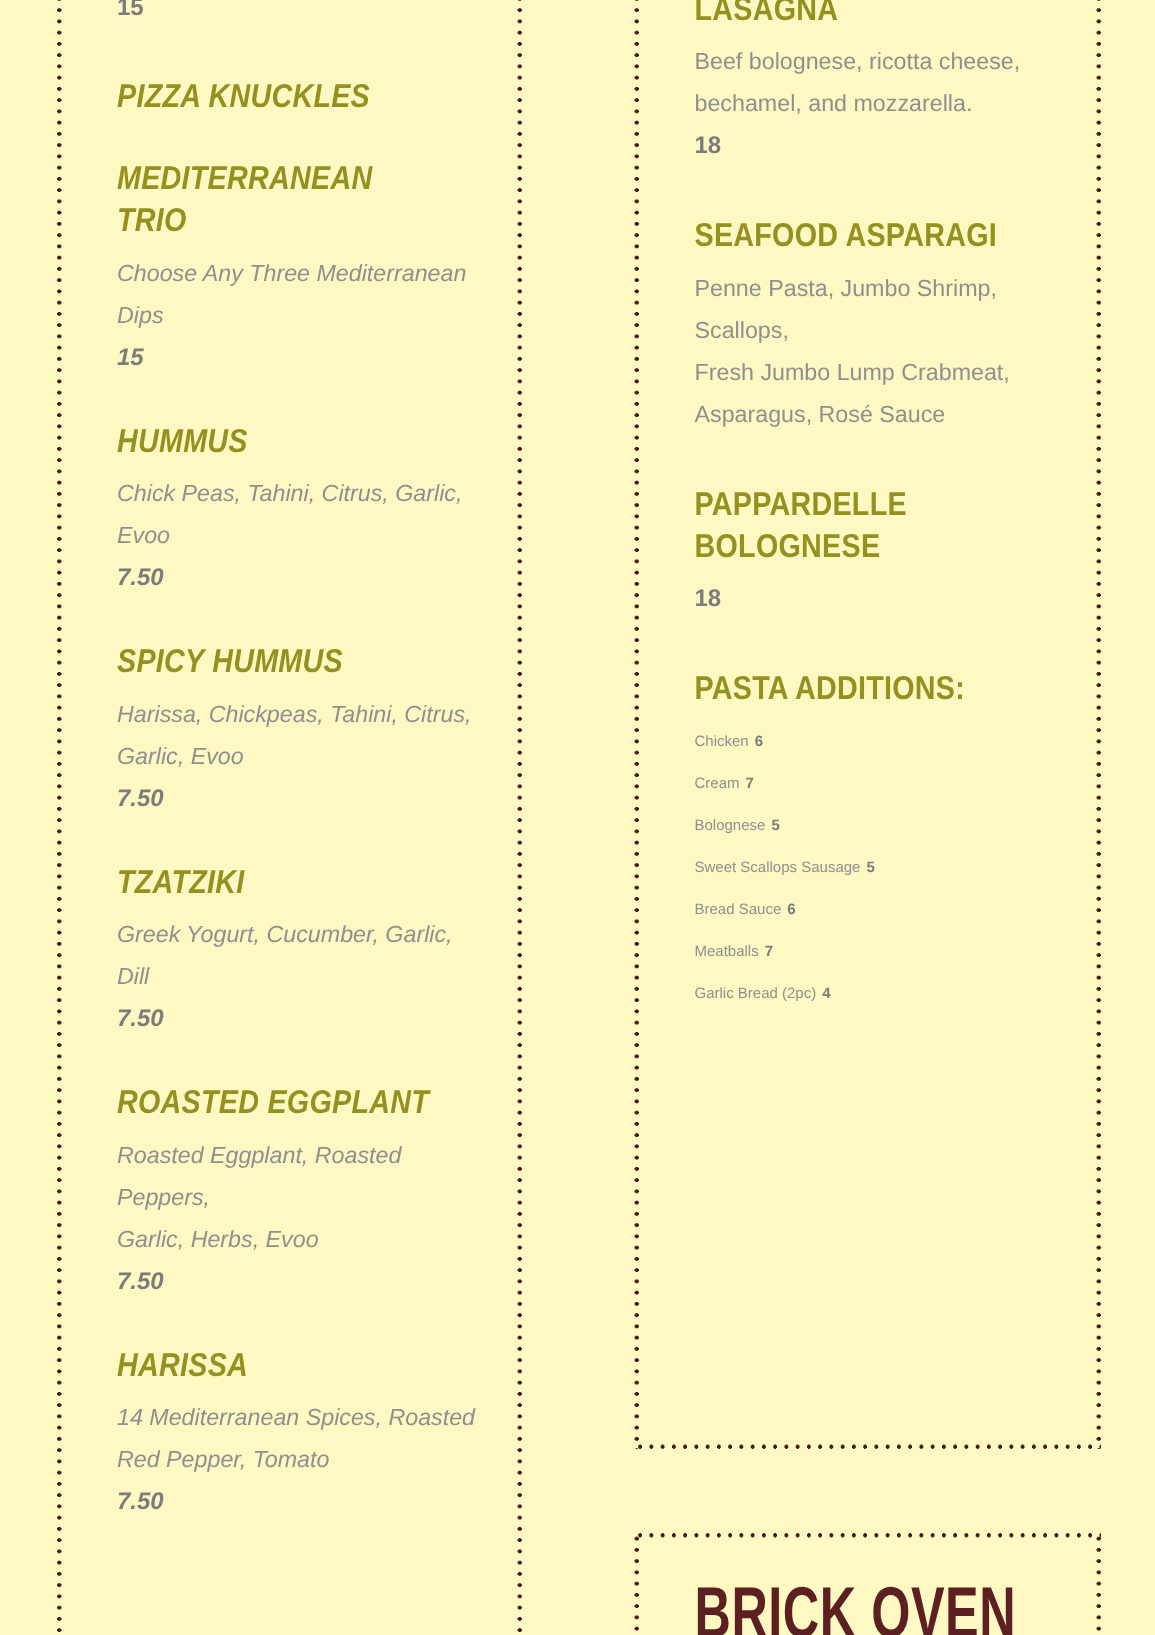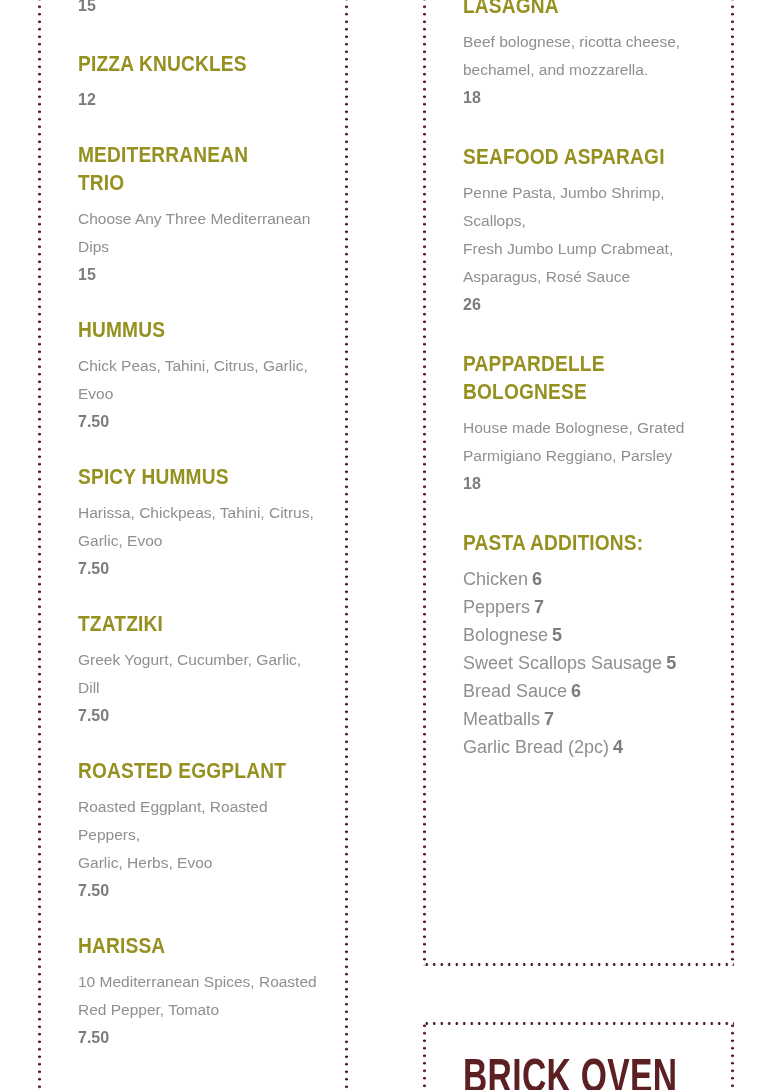--- a/index.html
+++ b/index.html
@@ -9,7 +9,7 @@
     width: 770px;
     height: 1090px;
     overflow: hidden;
-    background: #ffffff;
+    background: #fef9c3;
     font-family: "Liberation Sans", sans-serif;
   }
   .menu-panel { position: absolute; }

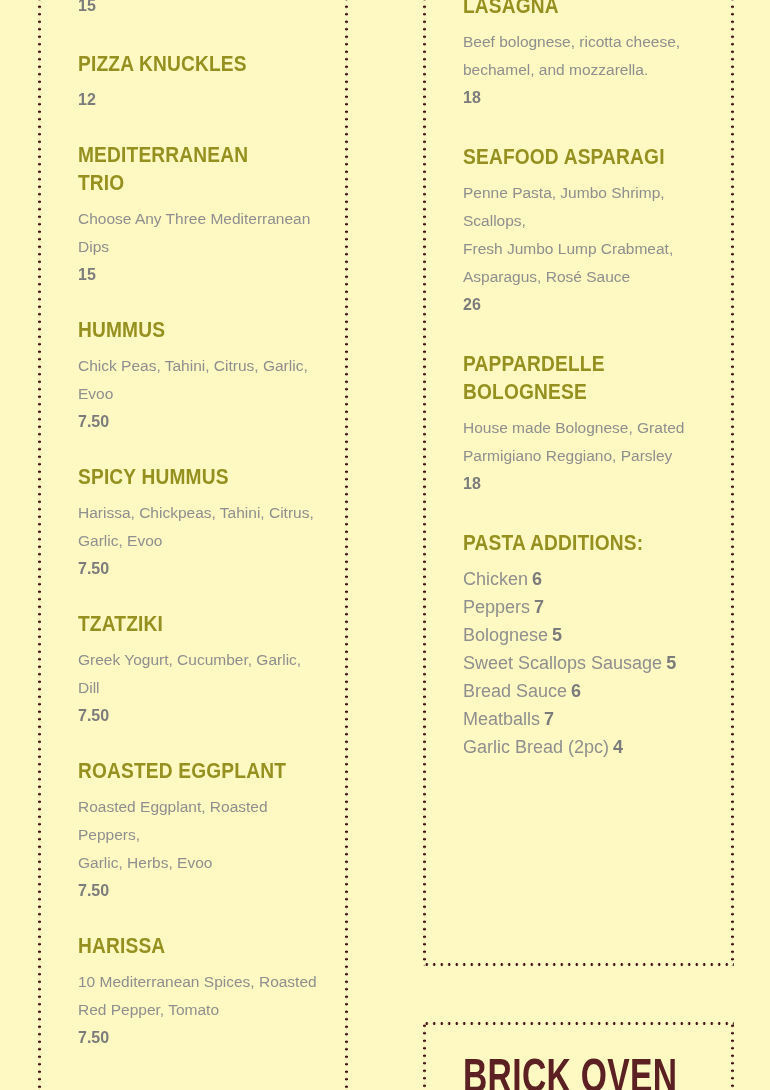--- a/index.html
+++ b/index.html
@@ -42,7 +42,7 @@
     font-size: 16px; line-height: 28px; font-weight: 700; color: #7c7c7c;
   }
   .menu-item { }
-  .panel-left  .menu-item { margin-top: 27px; }
+  .panel-left  .menu-item { margin-top: 27px; font-style: italic; }
   .panel-right .menu-item { margin-top: 31px; }
   .panel-left  .menu-item.first { margin-top: 30px; }
   .panel-right .menu-item.first { margin-top: 4px; }

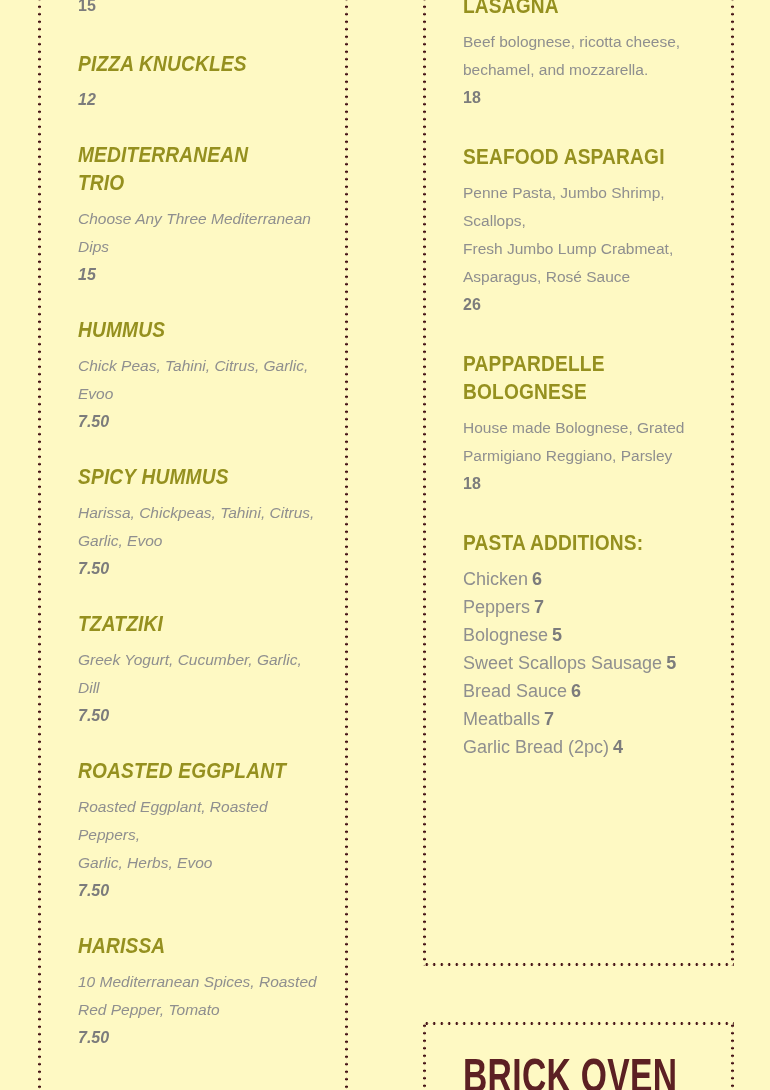--- a/index.html
+++ b/index.html
@@ -85,7 +85,6 @@
 
       <div class="menu-item first">
         <h3 class="item-name">PIZZA KNUCKLES</h3>
-        <p class="item-price">12</p>
       </div>
 
       <div class="menu-item">

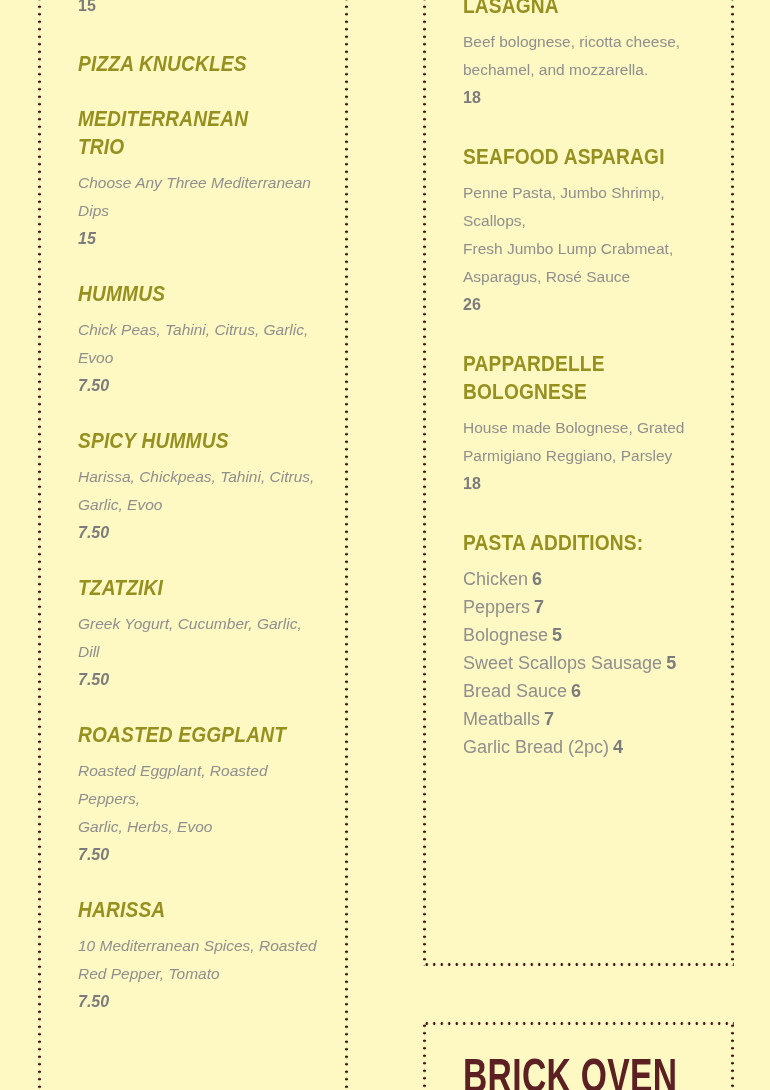--- a/index.html
+++ b/index.html
@@ -147,7 +147,6 @@
         <p class="item-desc">Penne Pasta, Jumbo Shrimp, Scallops,
 Fresh Jumbo Lump Crabmeat,
 Asparagus, Rosé Sauce</p>
-        <p class="item-price">26</p>
       </div>
 
       <div class="menu-item">

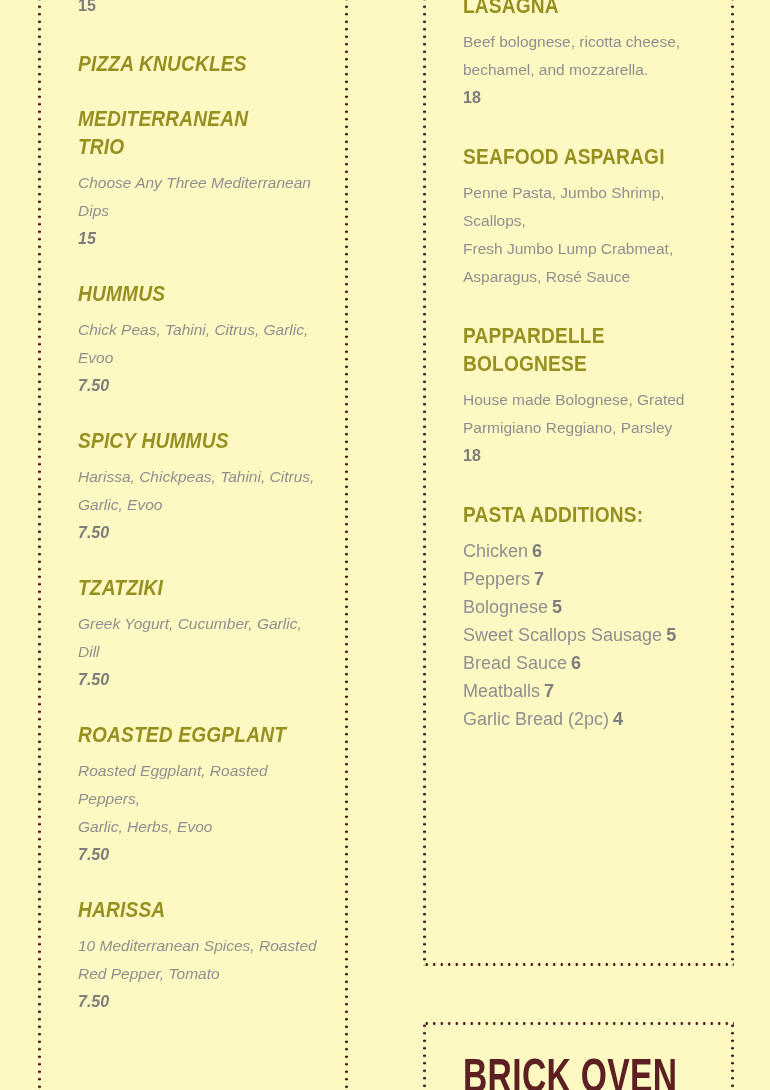--- a/index.html
+++ b/index.html
@@ -151,8 +151,6 @@
 
       <div class="menu-item">
         <h3 class="item-name">PAPPARDELLE BOLOGNESE</h3>
-        <p class="item-desc">House made Bolognese, Grated
-Parmigiano Reggiano, Parsley</p>
         <p class="item-price">18</p>
       </div>
 

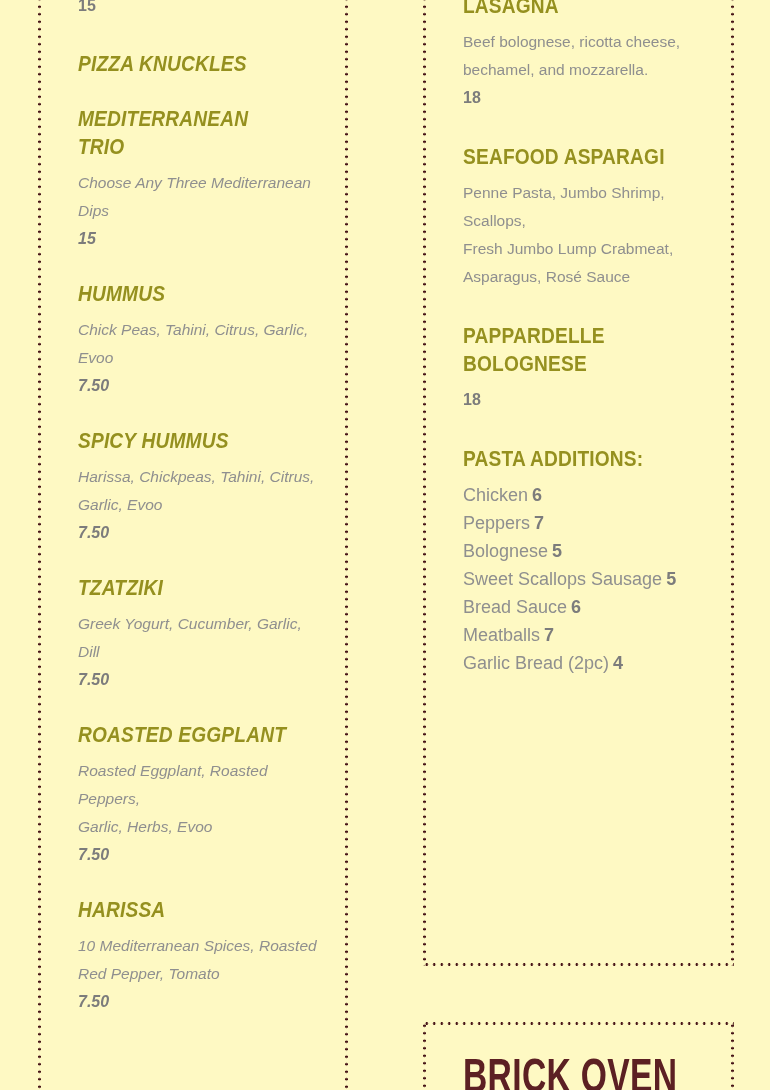--- a/index.html
+++ b/index.html
@@ -61,7 +61,7 @@
   .item-price {
     font-size: 16px; line-height: 28px; font-weight: 700; color: #7c7c7c;
   }
-  .addition-row { font-size: 18px; line-height: 28px; color: #8f8f8f; }
+  .addition-row { font-size: 10px; line-height: 28px; color: #8f8f8f; }
   .addition-price { font-weight: 700; color: #7c7c7c; margin-left: 4px; }
 
   .section-title {

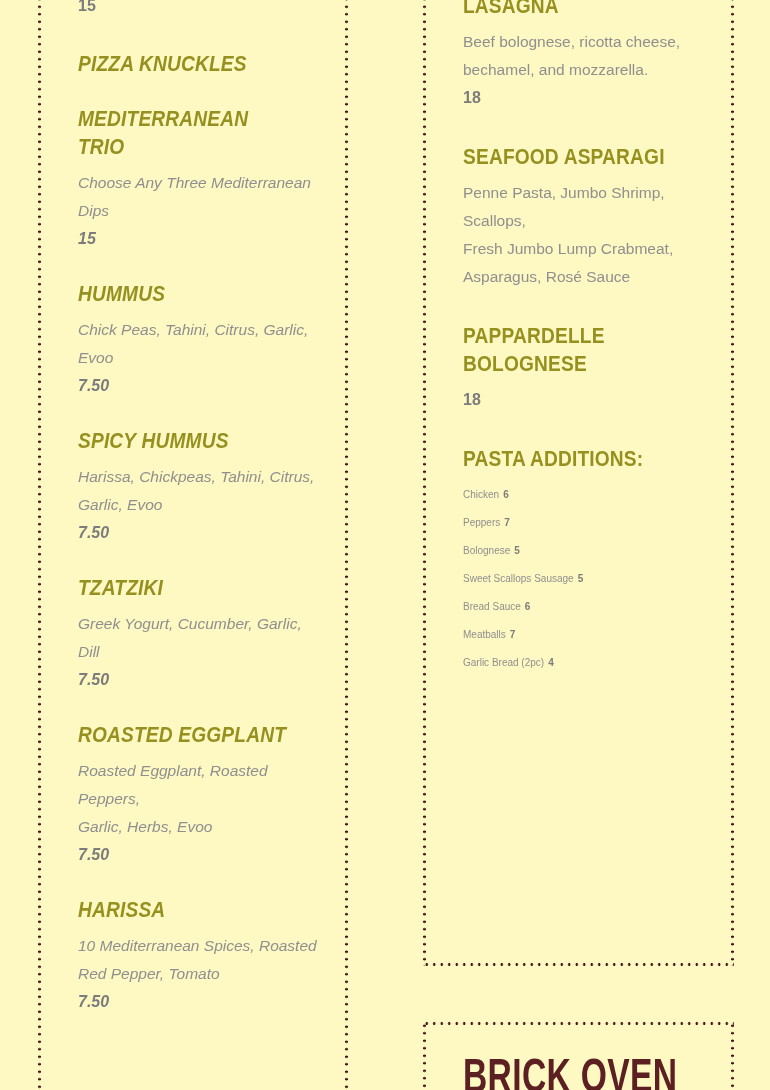--- a/index.html
+++ b/index.html
@@ -158,7 +158,7 @@
       <div class="menu-item">
         <h3 class="item-name">PASTA ADDITIONS:</h3>
         <p class="addition-row"><span>Chicken</span><span class="addition-price">6</span></p>
-        <p class="addition-row"><span>Peppers</span><span class="addition-price">7</span></p>
+        <p class="addition-row"><span>Cream</span><span class="addition-price">7</span></p>
         <p class="addition-row"><span>Bolognese</span><span class="addition-price">5</span></p>
         <p class="addition-row"><span>Sweet Scallops Sausage</span><span class="addition-price">5</span></p>
         <p class="addition-row"><span>Bread Sauce</span><span class="addition-price">6</span></p>

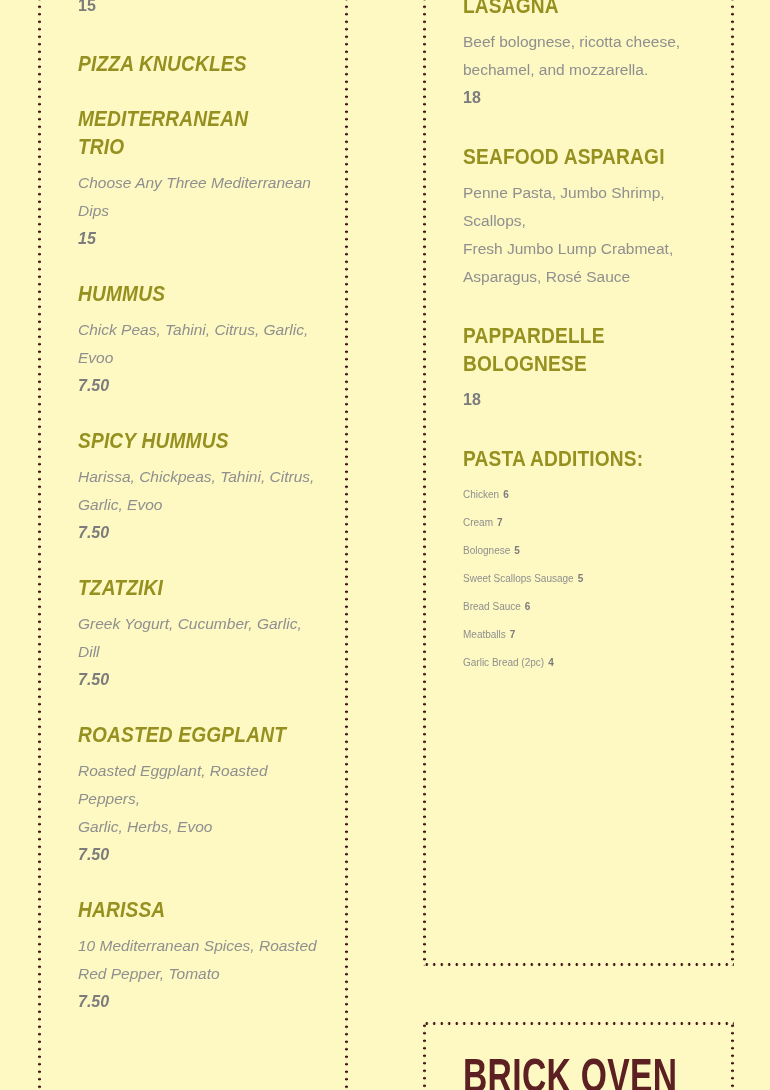--- a/index.html
+++ b/index.html
@@ -121,7 +121,7 @@
 
       <div class="menu-item">
         <h3 class="item-name">HARISSA</h3>
-        <p class="item-desc">10 Mediterranean Spices, Roasted
+        <p class="item-desc">14 Mediterranean Spices, Roasted
 Red Pepper, Tomato</p>
         <p class="item-price">7.50</p>
       </div>

